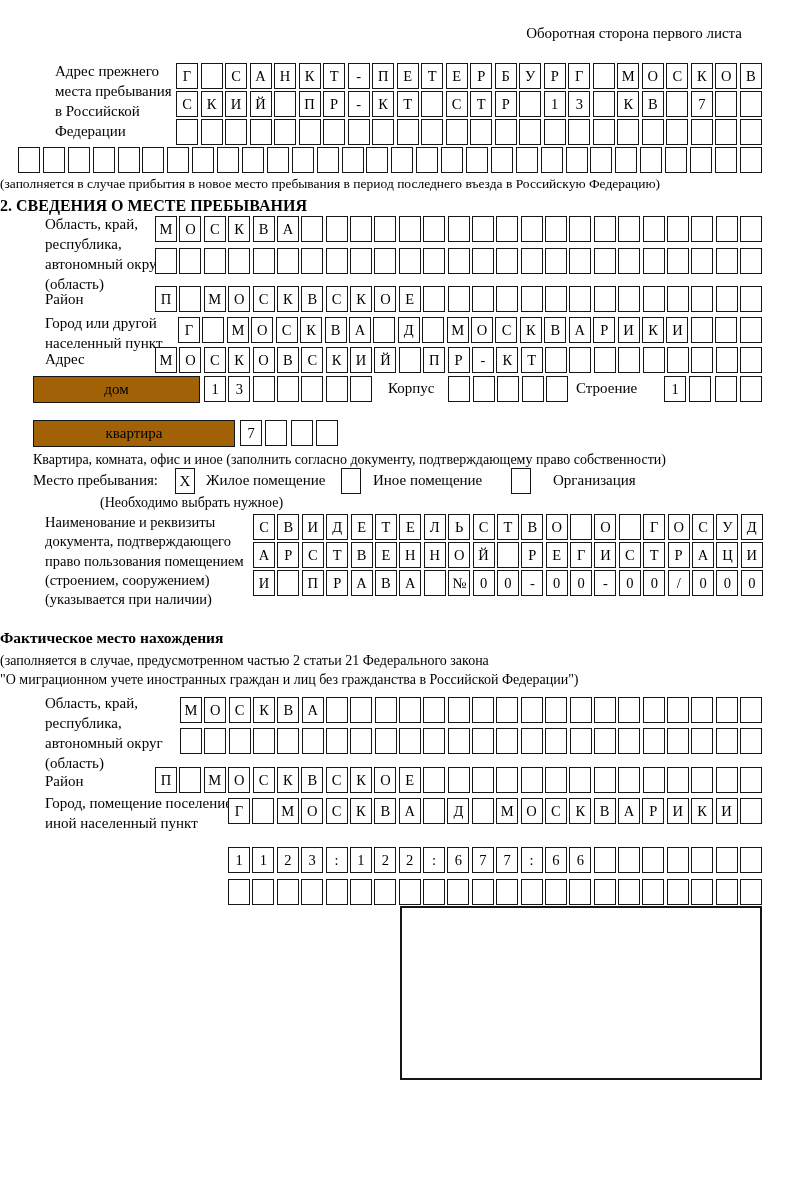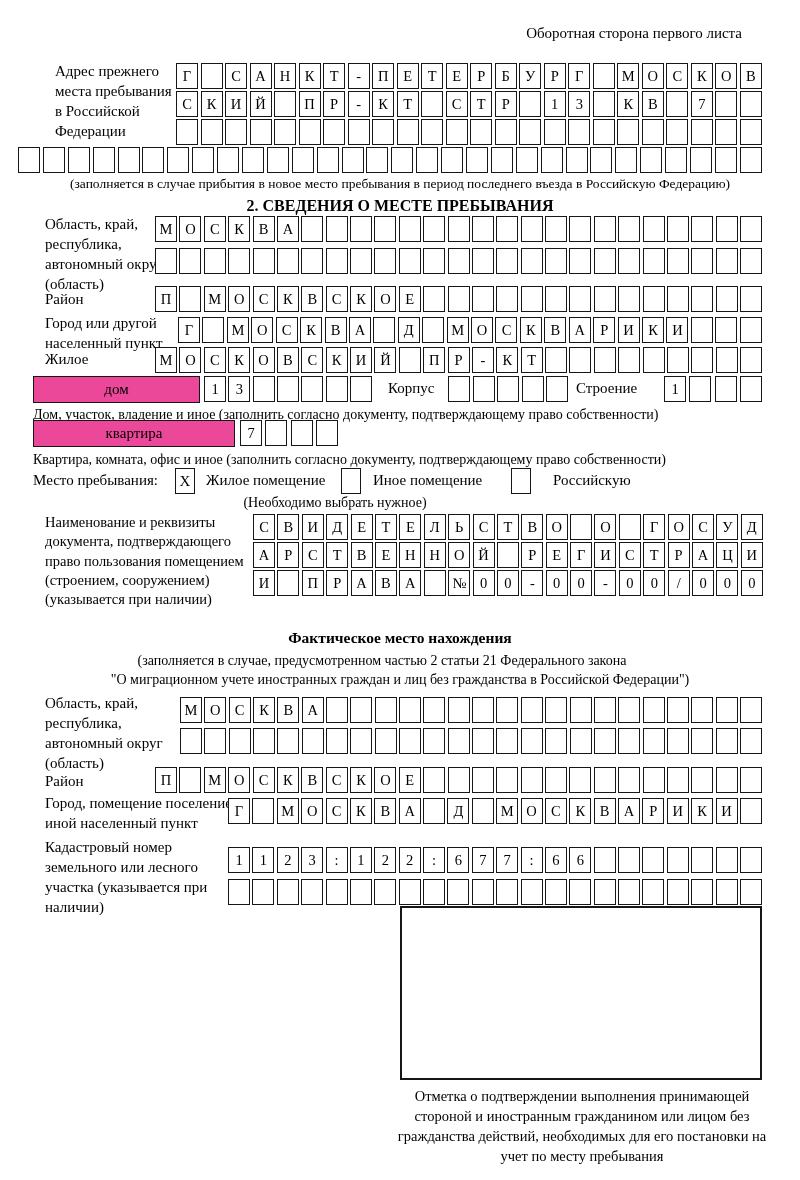--- a/index.html
+++ b/index.html
@@ -9,7 +9,7 @@
   }
   .t{position:absolute;font-size:15px;line-height:1.33;white-space:pre-line;}
   .label{width:120px;}
-  .center{text-align:center;}
+  .center{text-align:left;}
   .right{text-align:right;}
   .bold{font-weight:bold;}
   .note{font-size:13.5px;}

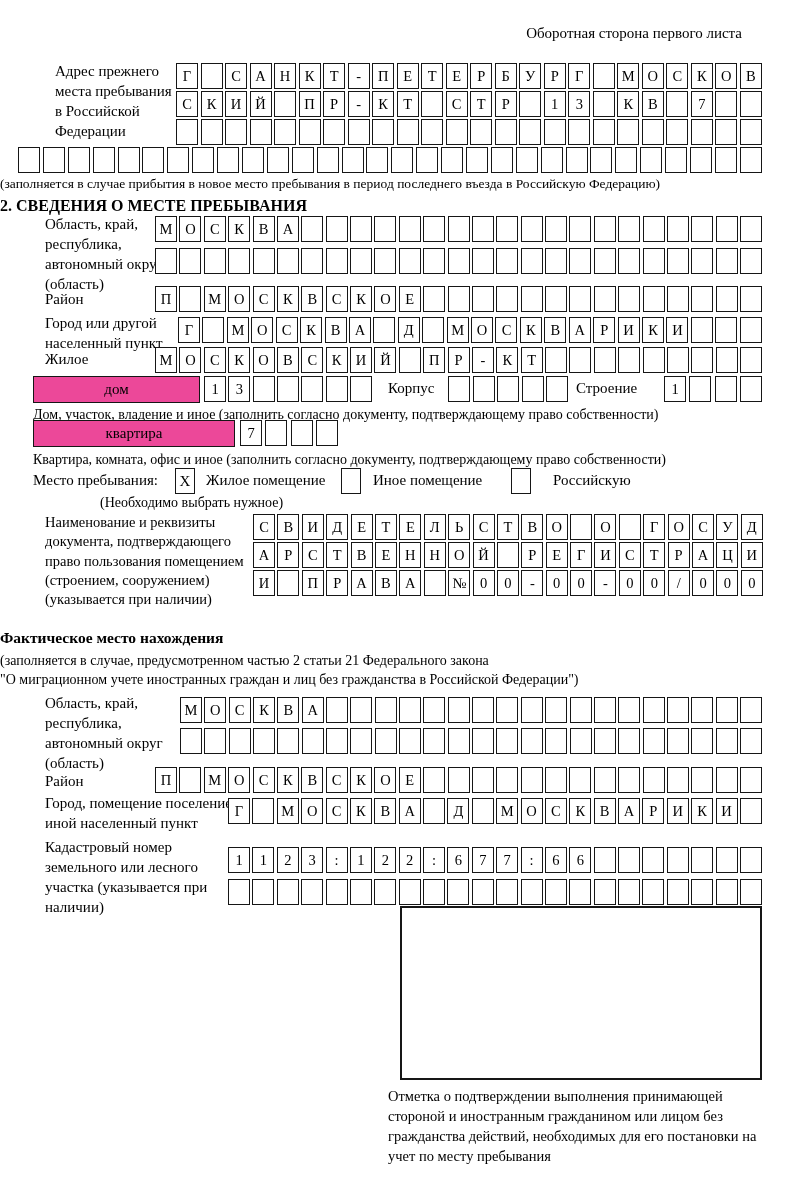--- a/index.html
+++ b/index.html
@@ -264,7 +264,7 @@
       <span class="cell"></span>
     </div>
 
-  <div class="t" style="left:45px;top:350px">Жилое</div>
+  <div class="t" style="left:45px;top:350px">Адрес</div>
   <div class="grid" style="left:155px;top:347px;width:607px">
       <span class="cell">М</span>
       <span class="cell">О</span>

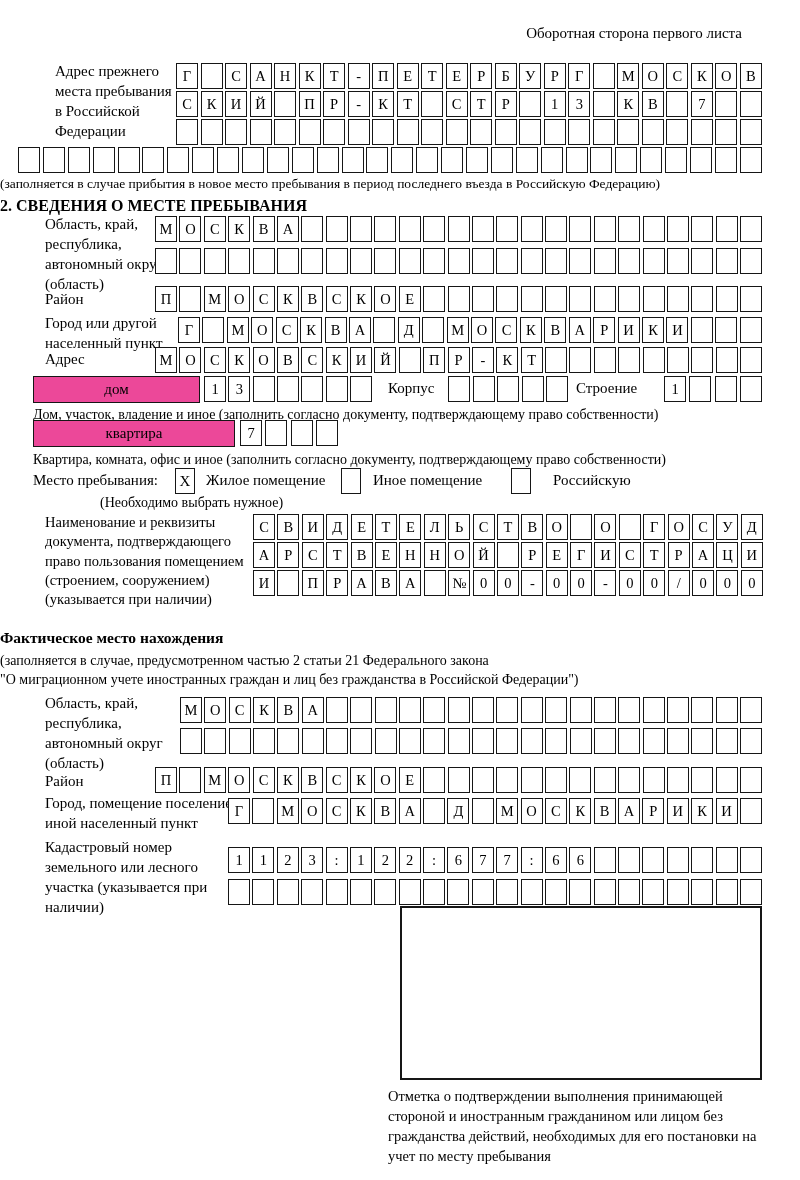--- a/index.html
+++ b/index.html
@@ -20,7 +20,7 @@
     font-size:14.5px;background:#fff;
   }
   .widebox{
-    position:absolute;box-sizing:border-box;border:1.8px solid #161616;background:#ec4899;
+    position:absolute;box-sizing:border-box;border:1.8px solid #161616;background:#a16207;
     display:flex;align-items:center;justify-content:center;font-size:15px;height:27px;
   }
   .chk{

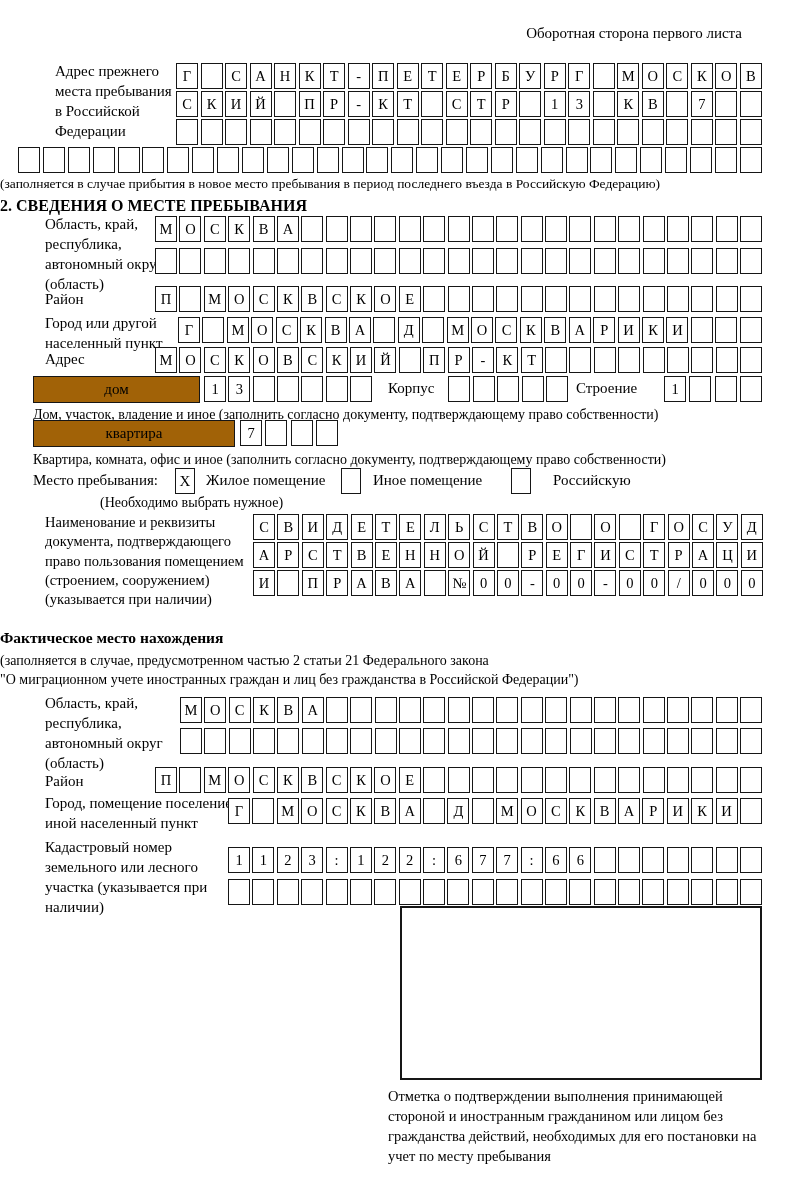--- a/index.html
+++ b/index.html
@@ -318,7 +318,6 @@
       <span class="cell"></span>
       <span class="cell"></span>
     </div>
-  <div class="t" style="left:33px;top:406px;font-size:14px">Дом, участок, владение и иное (заполнить согласно документу, подтверждающему право собственности)</div>
 
   <div class="widebox" style="left:33px;top:420px;width:202px">квартира</div>
   <div class="grid" style="left:240px;top:420px;width:98px">

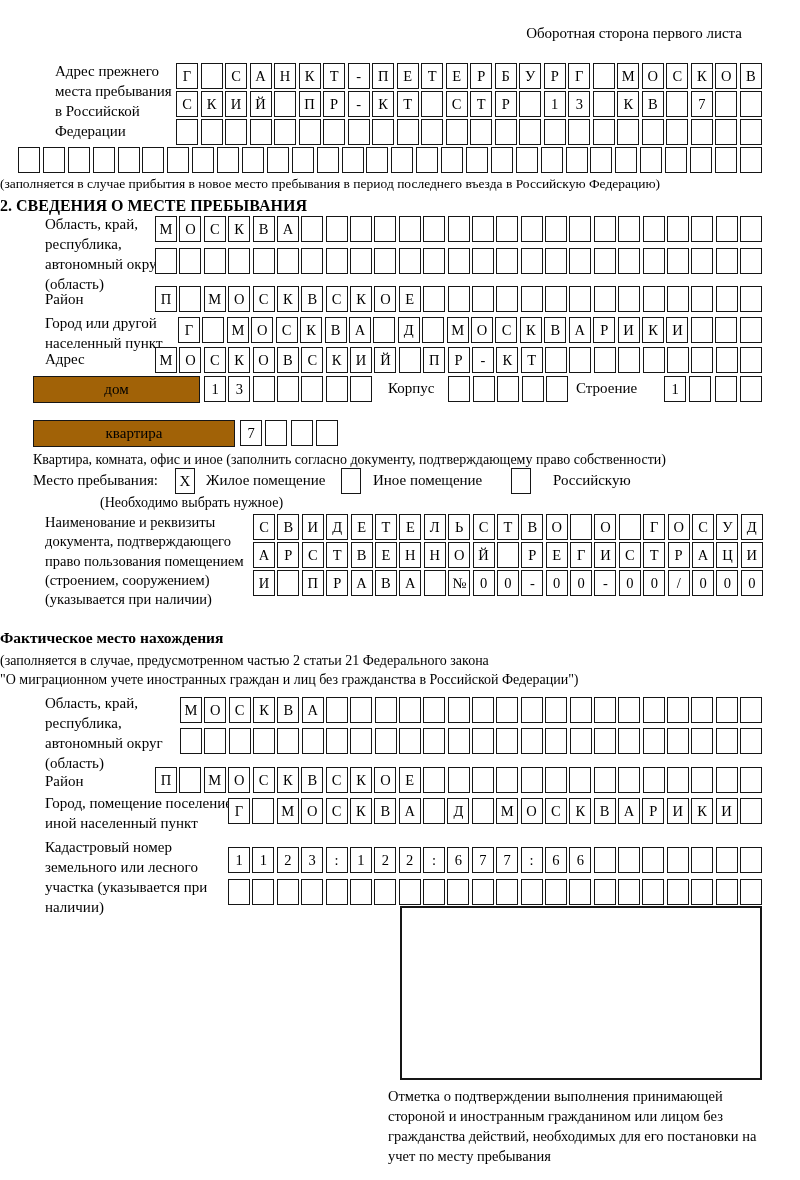--- a/index.html
+++ b/index.html
@@ -334,7 +334,7 @@
   <div class="chk" style="left:341px;top:468px"></div>
   <div class="t" style="left:373px;top:471px">Иное помещение</div>
   <div class="chk" style="left:511px;top:468px"></div>
-  <div class="t" style="left:553px;top:471px">Российскую</div>
+  <div class="t" style="left:553px;top:471px">Организация</div>
   <div class="t label" style="left:45px;top:513px;width:200px;font-size:14.5px">Наименование и реквизиты документа, подтверждающего право пользования помещением (строением, сооружением) (указывается при наличии)</div>
 
   <div class="t center" style="left:100px;top:494px;width:470px;font-size:14px">(Необходимо выбрать нужное)</div>

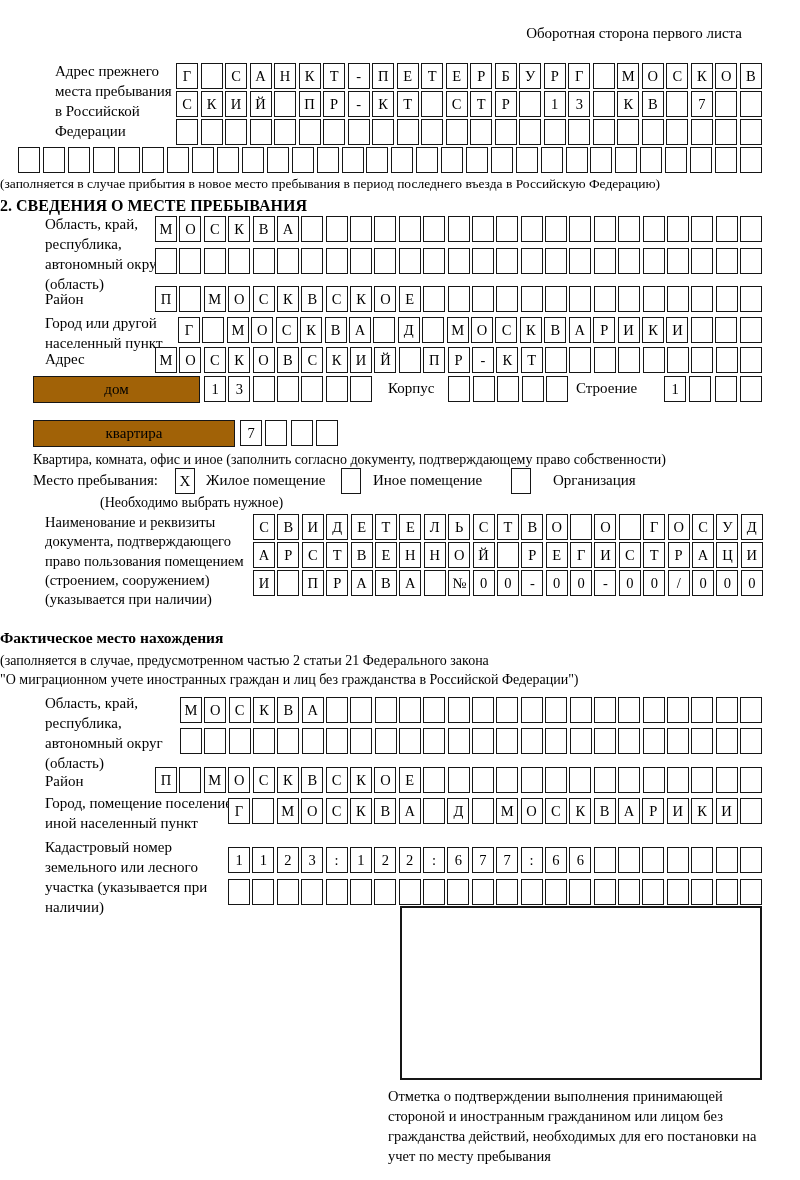--- a/index.html
+++ b/index.html
@@ -521,7 +521,6 @@
       <span class="cell"></span>
     </div>
 
-  <div class="t label" style="left:45px;top:838px;width:170px">Кадастровый номер земельного или лесного участка (указывается при наличии)</div>
   <div class="grid" style="left:228px;top:847px;width:534px">
       <span class="cell">1</span>
       <span class="cell">1</span>

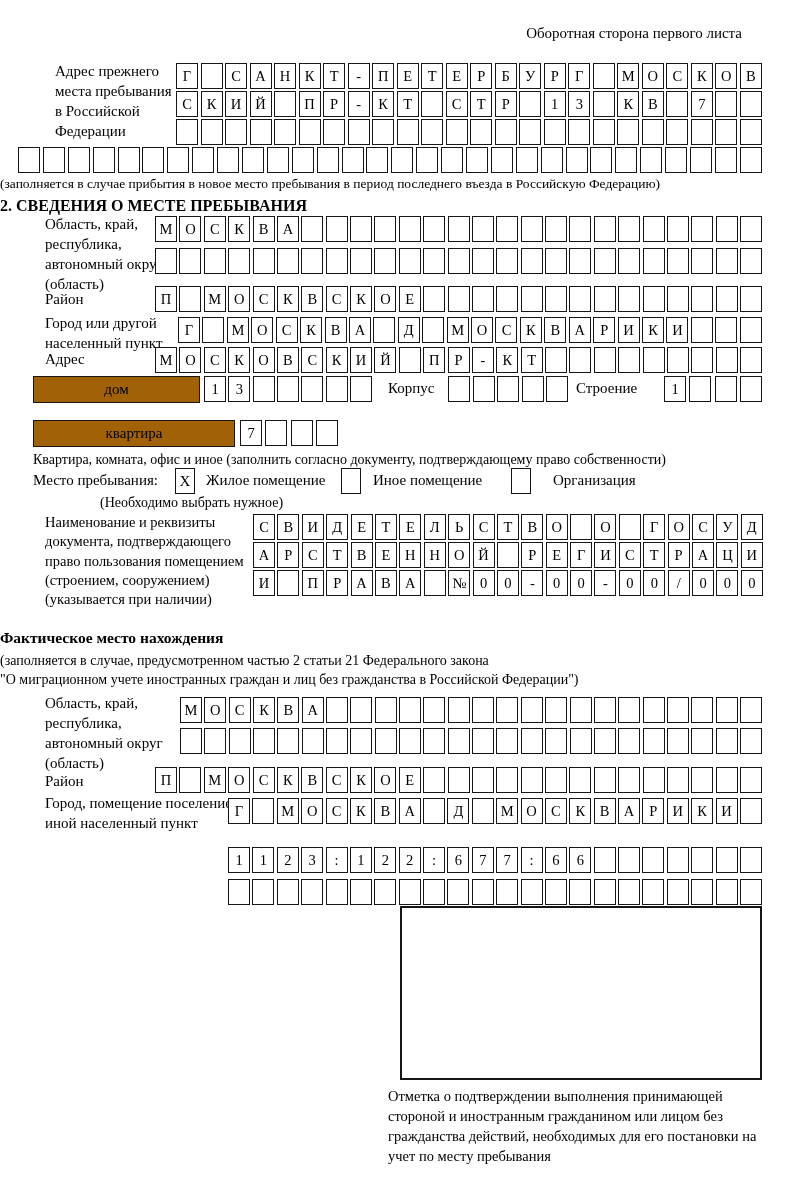--- a/index.html
+++ b/index.html
@@ -571,7 +571,6 @@
     </div>
 
   <div class="bigbox" style="left:400px;top:906px;width:362px;height:174px"></div>
-  <div class="t center" style="left:388px;top:1086px;width:388px;font-size:14.5px;line-height:1.38">Отметка о подтверждении выполнения принимающей стороной и иностранным гражданином или лицом без гражданства действий, необходимых для его постановки на учет по месту пребывания</div>
 
 </div>
 

